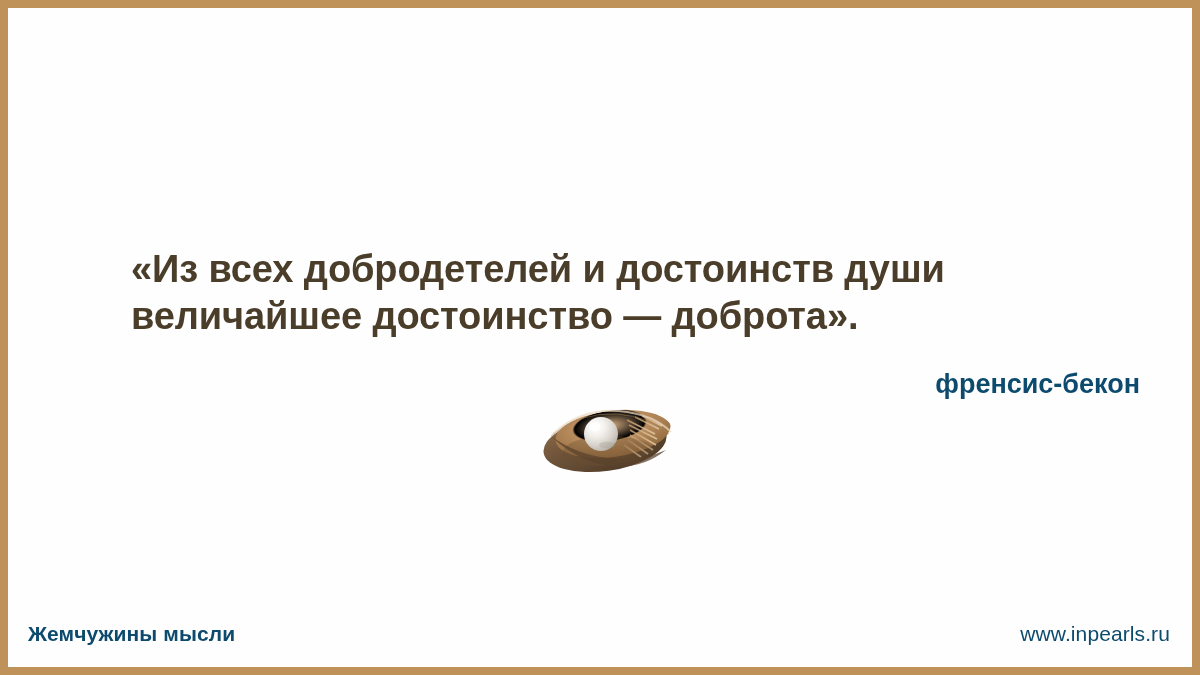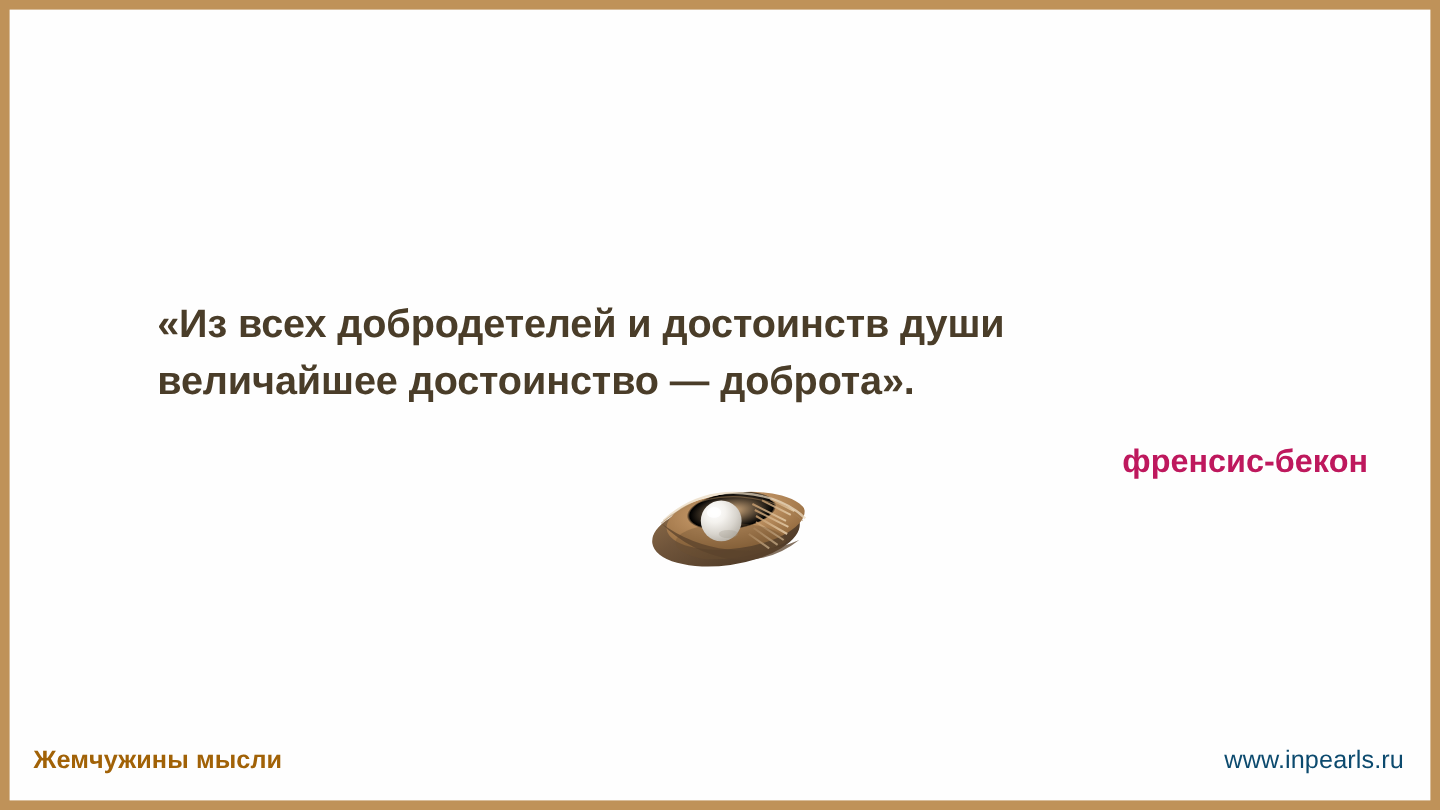--- a/index.html
+++ b/index.html
@@ -31,7 +31,7 @@
   .quote-text {
     margin: 0;
     font-family: "Liberation Sans", "DejaVu Sans", sans-serif;
-    font-size: 33px;
+    font-size: 38px;
     font-weight: bold;
     line-height: 47px;
     letter-spacing: -0.1px;

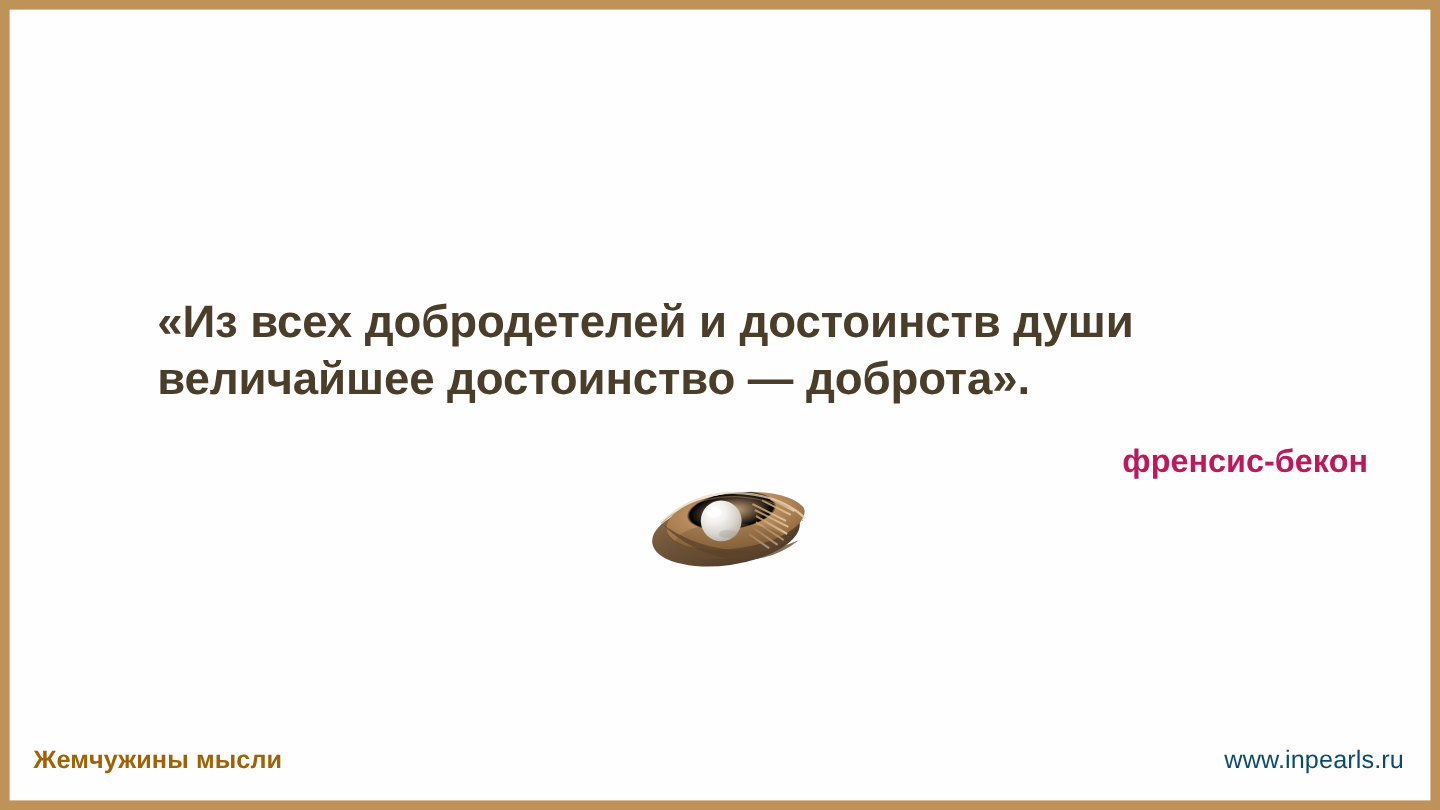--- a/index.html
+++ b/index.html
@@ -53,7 +53,7 @@
     font-size: 27px;
     font-weight: bold;
     line-height: 32px;
-    color: #be185d;
+    color: #0c4a6e;
   }
 
   

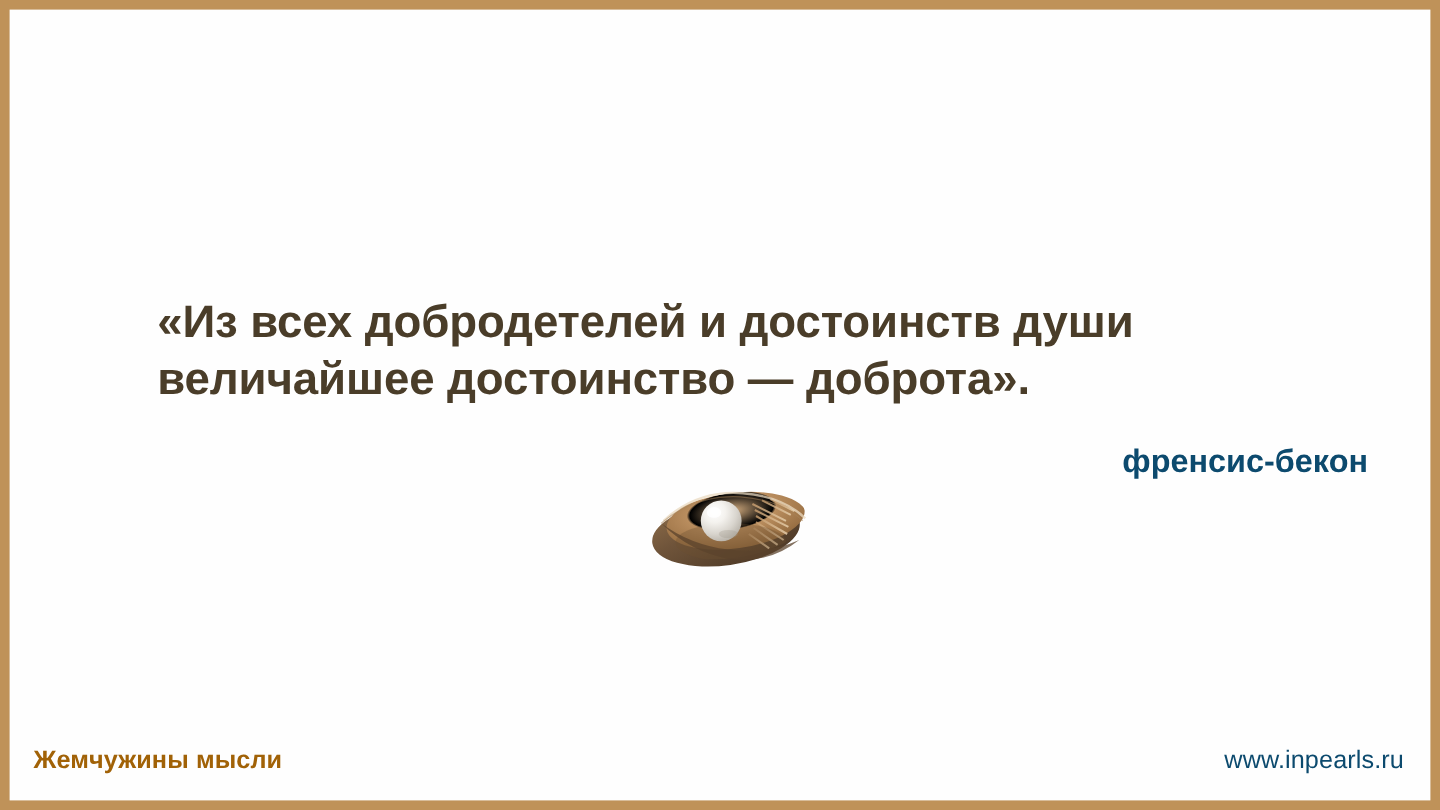--- a/index.html
+++ b/index.html
@@ -88,7 +88,7 @@
     font-family: "Liberation Sans", "DejaVu Sans", sans-serif;
     font-size: 21px;
     font-weight: bold;
-    color: #a16207;
+    color: #0c4a6e;
     letter-spacing: 0.1px;
   }
 

